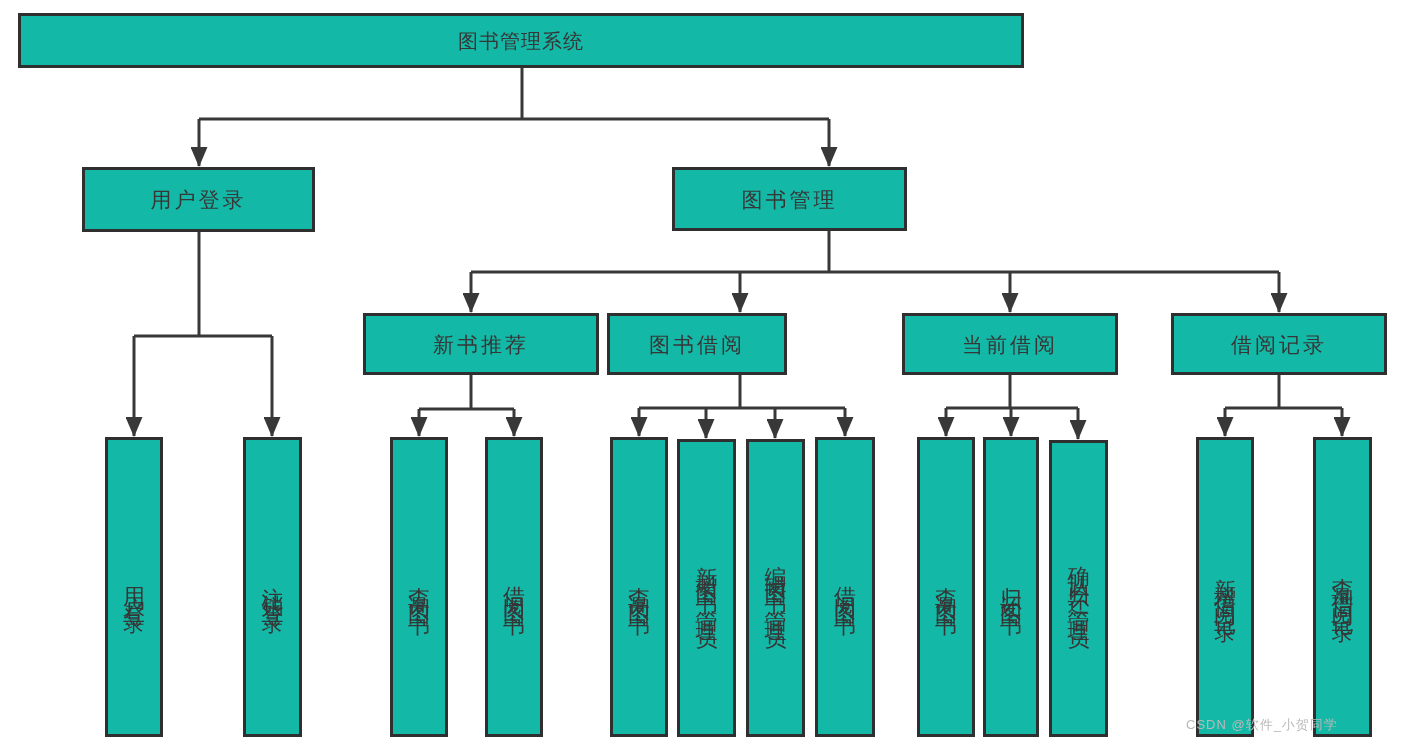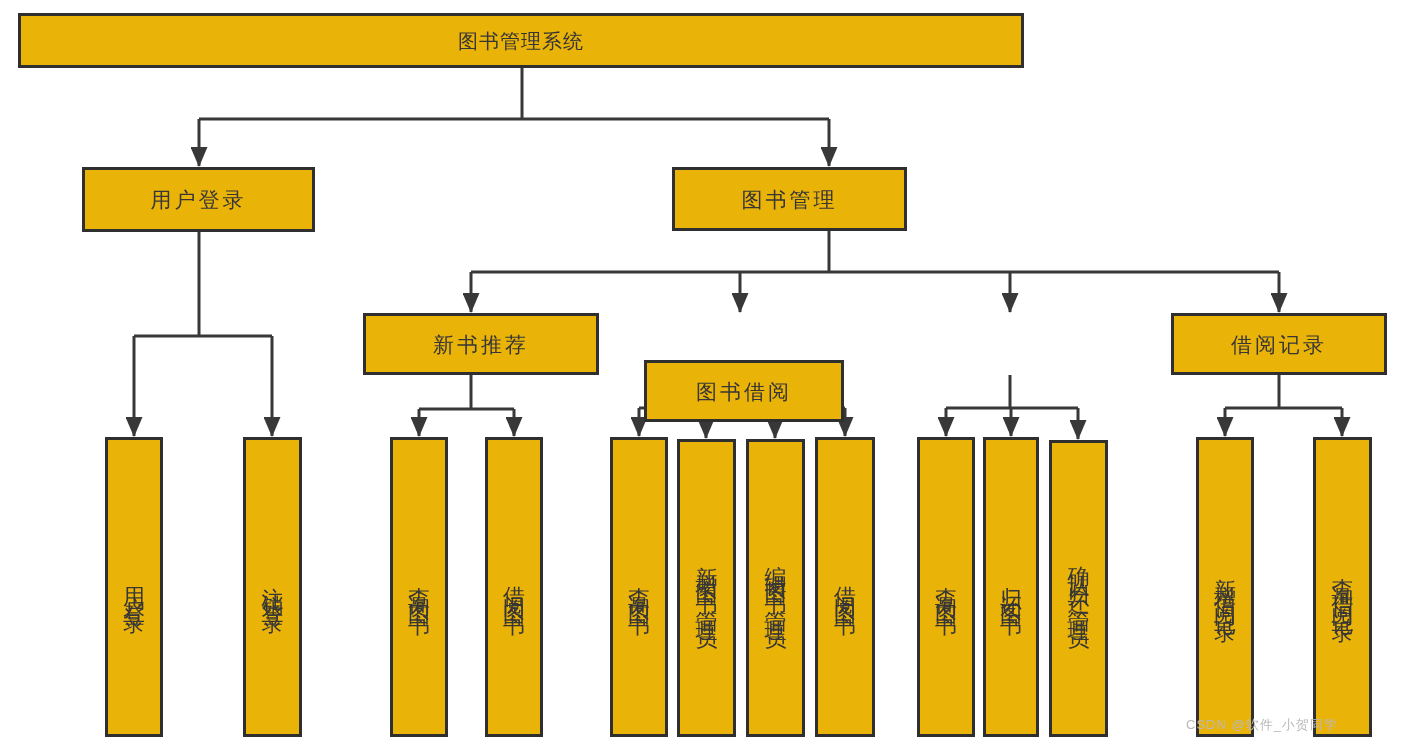--- a/index.html
+++ b/index.html
@@ -11,7 +11,7 @@
   #connectors { position:absolute; left:0; top:0; pointer-events:none; }
   .box {
     position:absolute; box-sizing:border-box;
-    border:3px solid #2f2f2f; background:#eab308;
+    border:3px solid #2f2f2f; background:#14b8a6;
     display:flex; align-items:center; justify-content:center;
     color:#363636; line-height:1;
   }

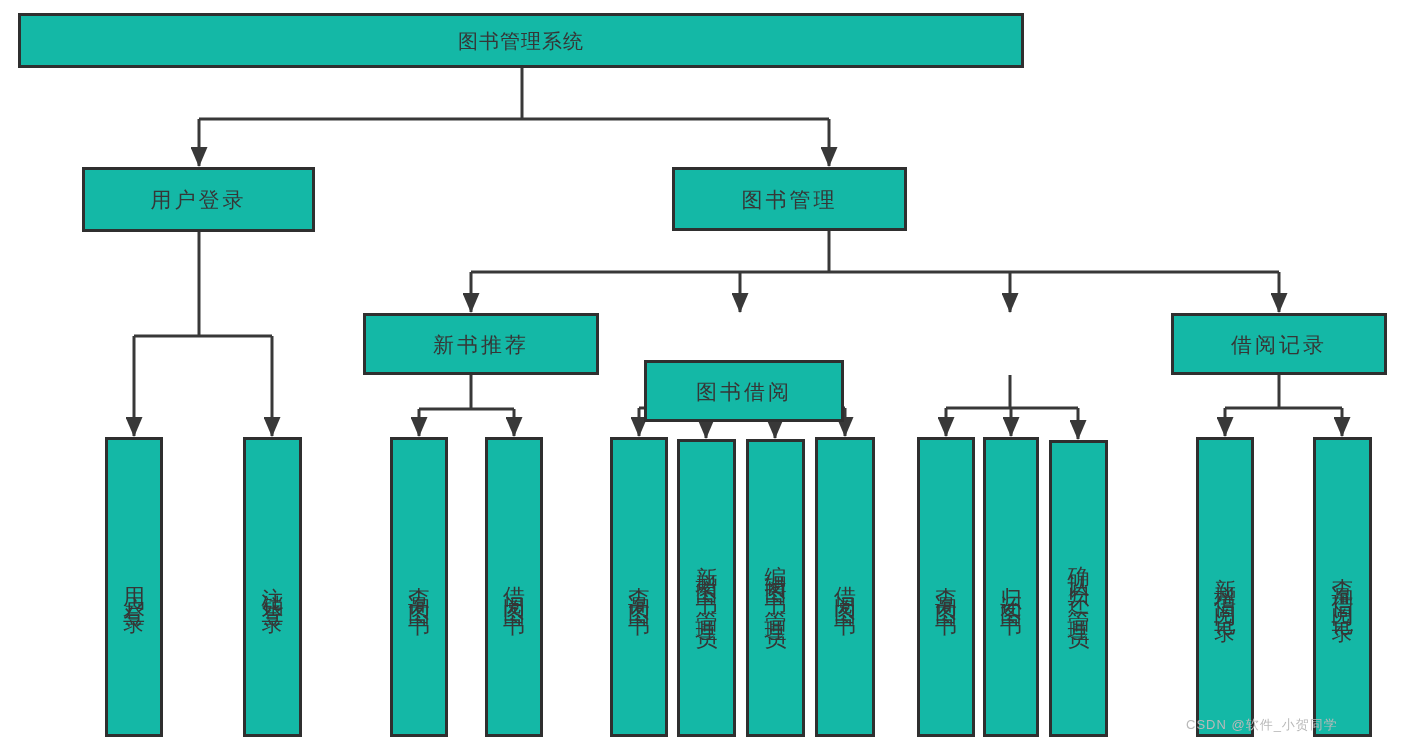--- a/index.html
+++ b/index.html
@@ -87,7 +87,7 @@
   <div class="box h" style="left:672px; top:167px; width:235px; height:64px;">图书管理</div>
 
   <div class="box h" style="left:363px; top:313px; width:236px; height:62px;">新书推荐</div>
-  <div class="box h" style="left:644px; top:313px; width:200px; height:62px;margin-top:47px;">图书借阅</div>
+  <div class="box h" style="left:607px; top:313px; width:180px; height:62px;">图书借阅</div>
   <div class="box h" style="left:1171px; top:313px; width:216px; height:62px;">借阅记录</div>
 
   <div class="box v" style="left:105px; top:437px; width:58px; height:300px;">用户登录</div>

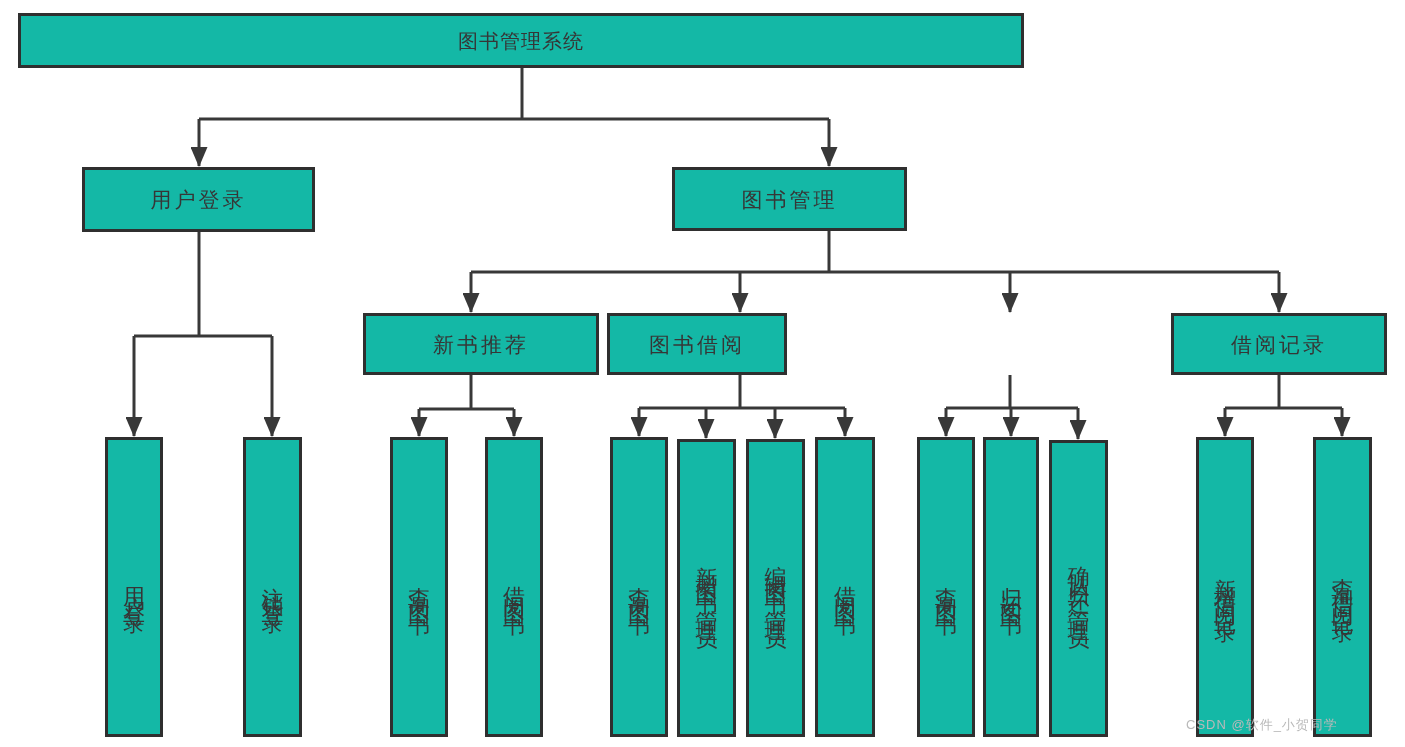--- a/index.html
+++ b/index.html
@@ -88,6 +88,7 @@
 
   <div class="box h" style="left:363px; top:313px; width:236px; height:62px;">新书推荐</div>
   <div class="box h" style="left:607px; top:313px; width:180px; height:62px;">图书借阅</div>
+  <div class="box h" style="left:902px; top:313px; width:216px; height:62px;">当前借阅</div>
   <div class="box h" style="left:1171px; top:313px; width:216px; height:62px;">借阅记录</div>
 
   <div class="box v" style="left:105px; top:437px; width:58px; height:300px;">用户登录</div>

